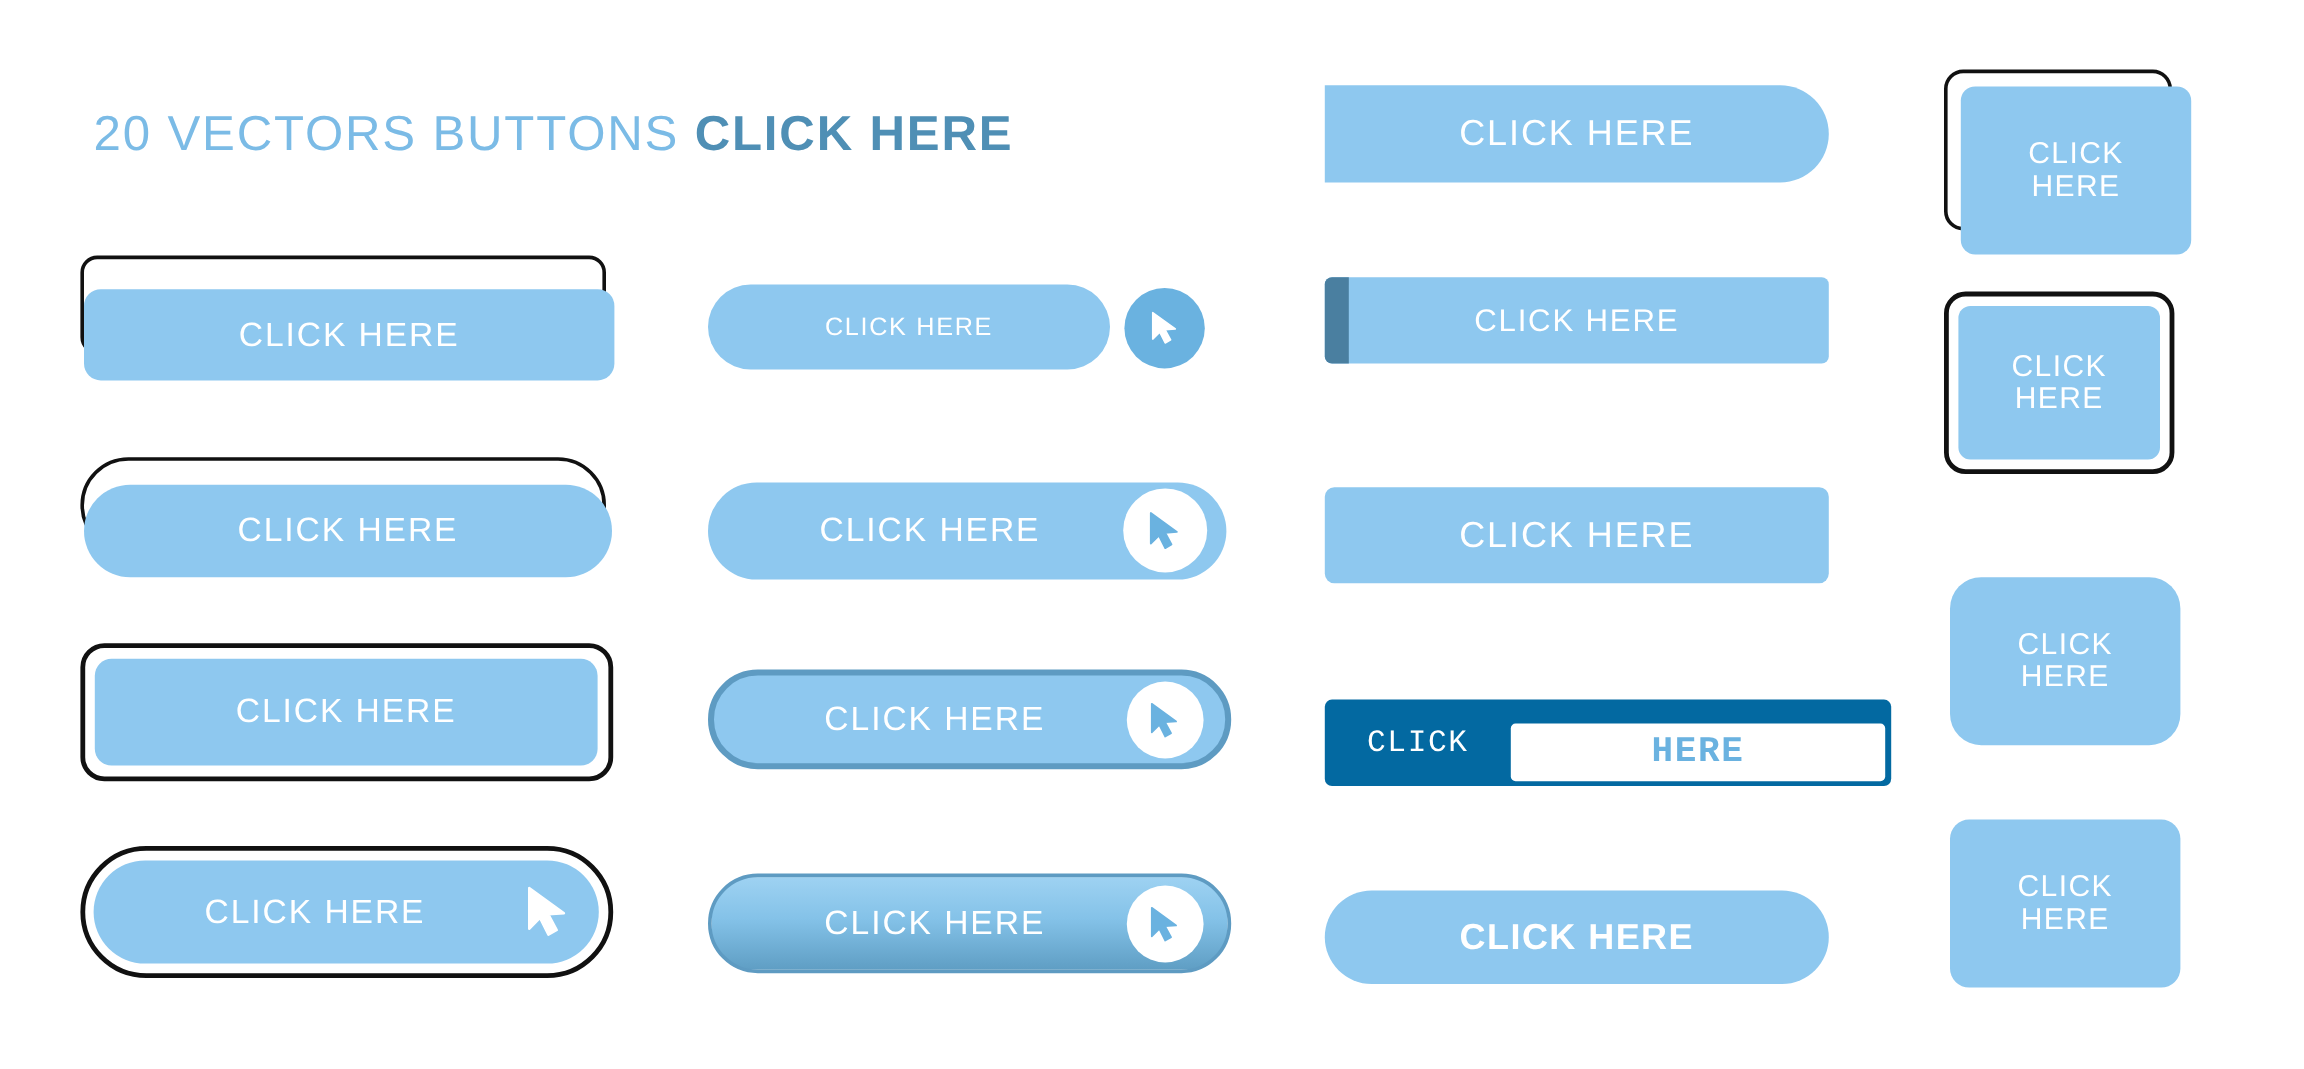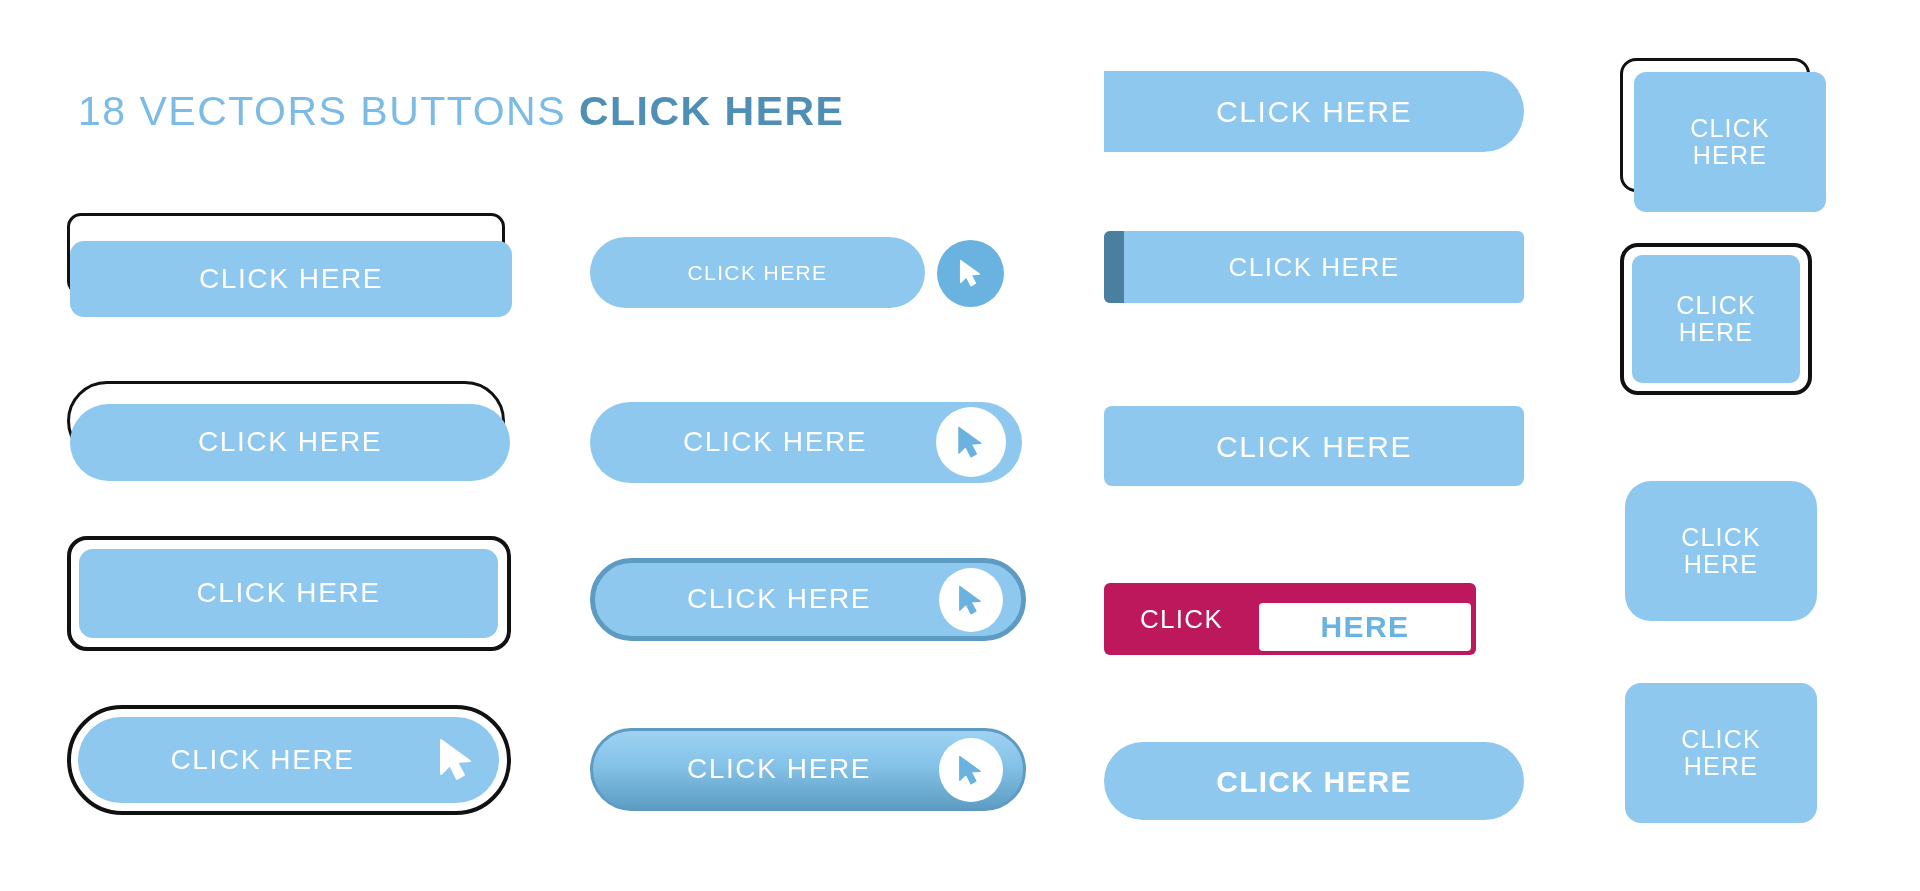--- a/index.html
+++ b/index.html
@@ -88,7 +88,7 @@
 <div class="stage">
 
   <div class="title">
-    <span class="t-light">18 VECTORS BUTTONS </span><span class="t-strong">CLICK HERE</span>
+    <span class="t-light">20 VECTORS BUTTONS </span><span class="t-strong">CLICK HERE</span>
   </div>
 
   <div class="outline" style="left:67px; top:213px; width:438px; height:82px; border-radius:14px;"></div>

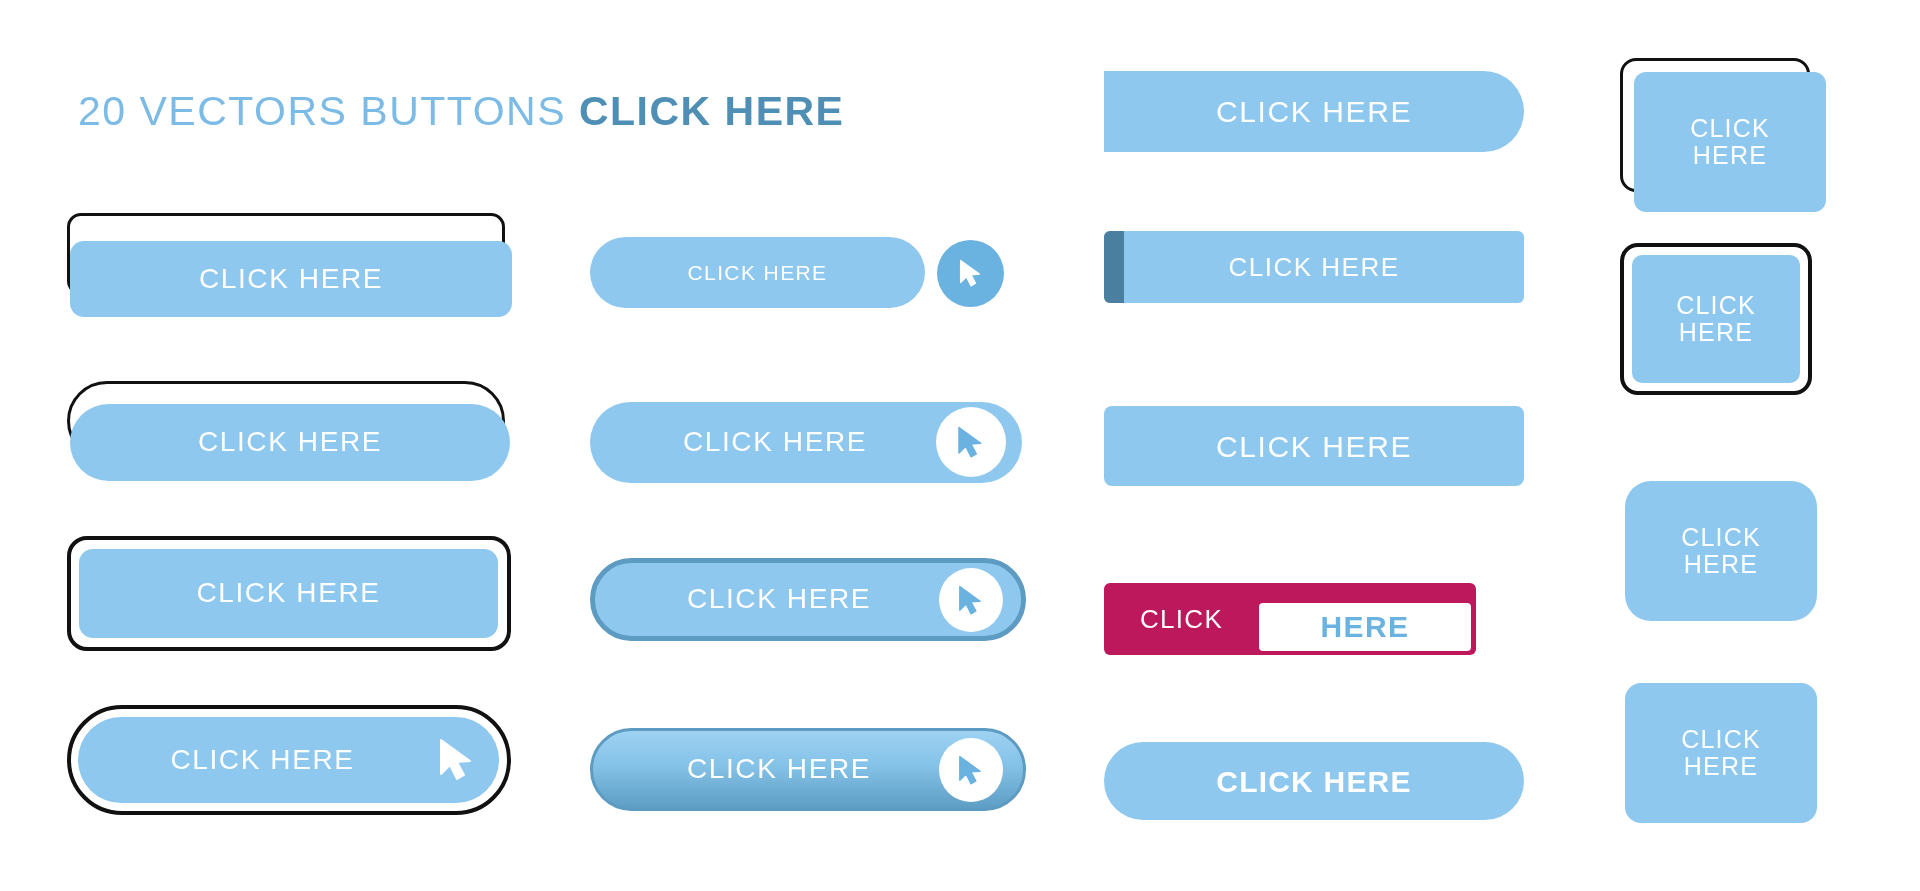--- a/index.html
+++ b/index.html
@@ -168,7 +168,7 @@
     <span class="lbl">CLICK HERE</span>
   </div>
 
-  <div style="position:absolute; left:1104px; top:583px; width:372px; height:72px; border-radius:6px; background:#be185d; display:flex; align-items:stretch;">
+  <div style="position:absolute; left:1104px; top:583px; width:472px; height:72px; border-radius:6px; background:#0369a1; display:flex; align-items:stretch;font-family:Liberation Mono, monospace;">
     <div style="width:155px; display:flex; align-items:center; justify-content:center; color:#ffffff; font-size:26px; letter-spacing:1.3px;">
       <span class="lbl">CLICK</span>
     </div>

